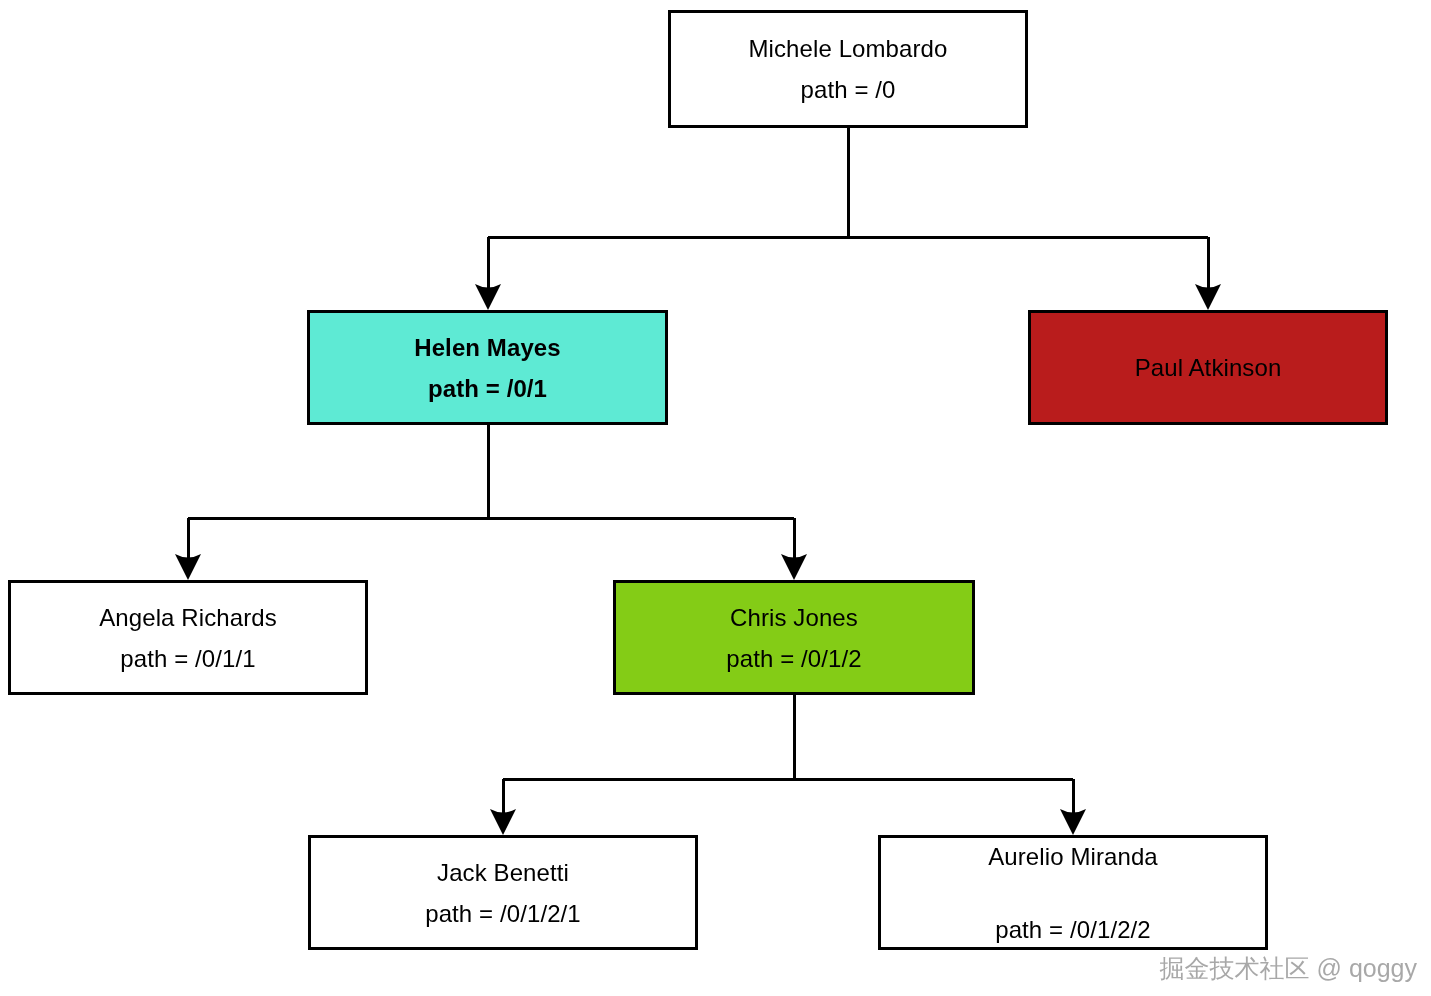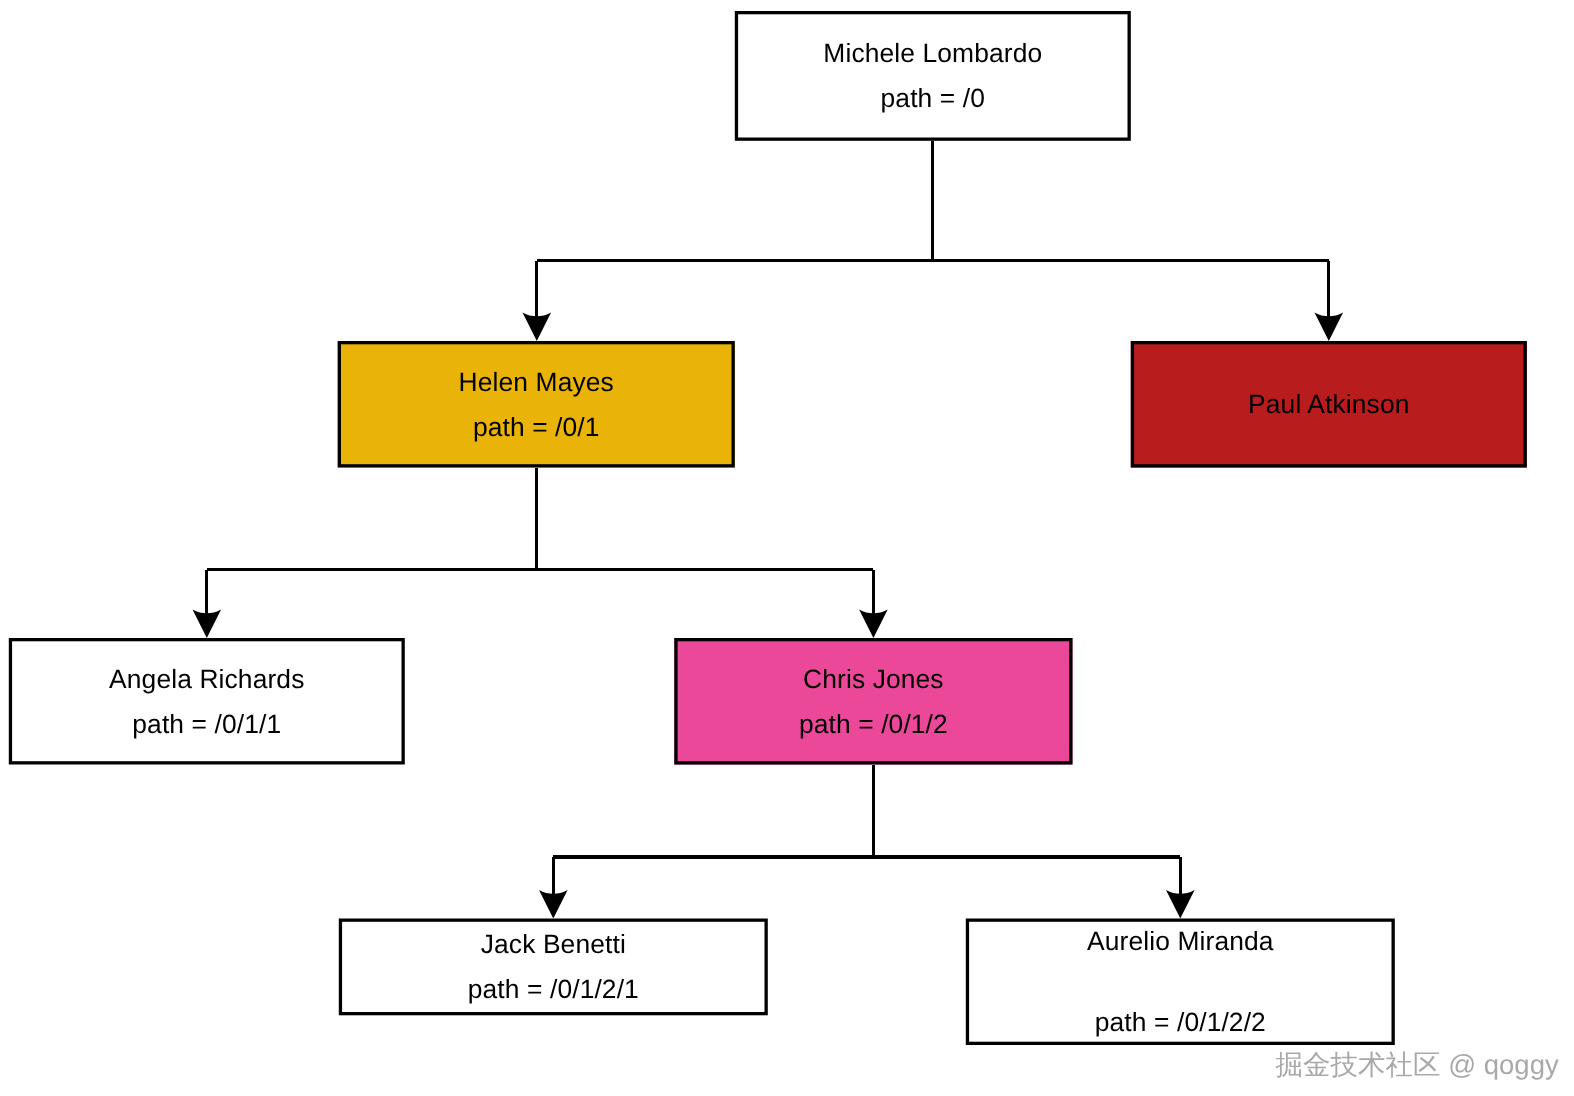--- a/index.html
+++ b/index.html
@@ -87,7 +87,7 @@
     <div class="node-path">path = /0</div>
   </div>
 
-  <div class="node" style="left: 307px; top: 310px; width: 361px; height: 115px; border-color: rgb(0, 0, 0); background: #eab308;">
+  <div class="node" style="left: 307px; top: 310px; width: 361px; height: 115px; border-color: rgb(0, 0, 0); background: #5eead4; font-weight: bold;">
     <div class="node-name">Helen Mayes</div>
     <div class="node-path">path = /0/1</div>
   </div>

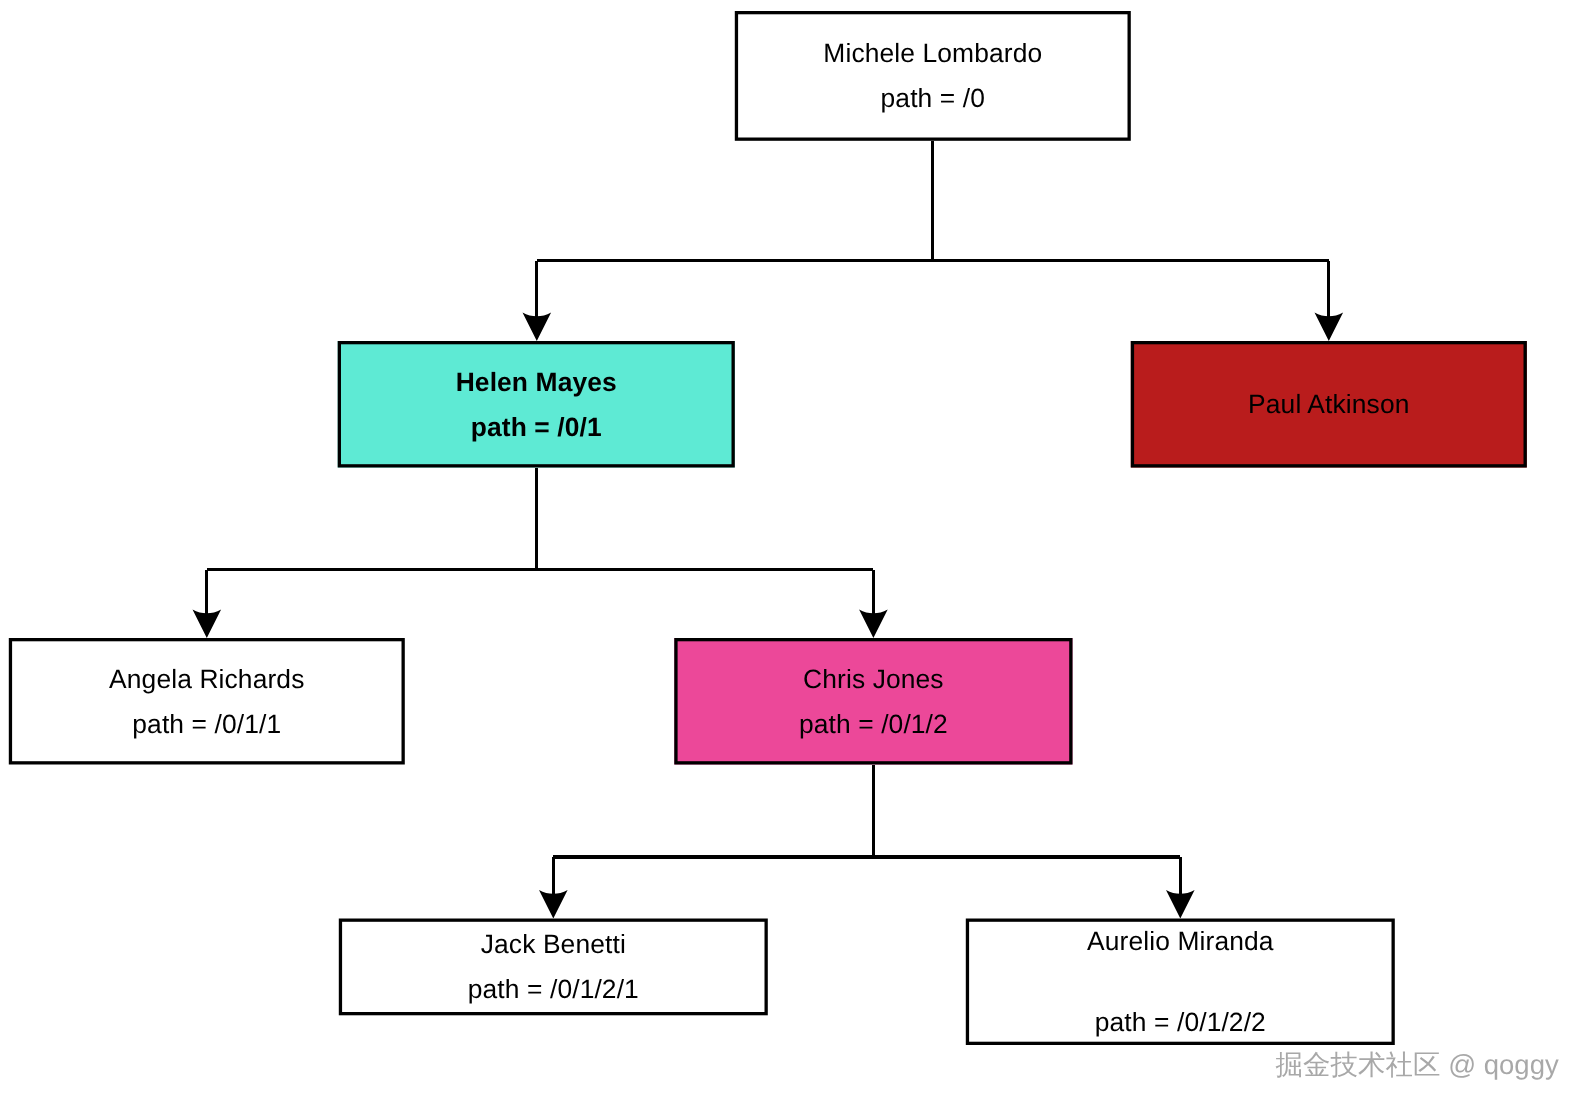--- a/index.html
+++ b/index.html
@@ -101,7 +101,7 @@
     <div class="node-path">path = /0/1/1</div>
   </div>
 
-  <div class="node" style="left: 613px; top: 580px; width: 362px; height: 115px; border-color: rgb(0, 0, 0); background: #ec4899;">
+  <div class="node" style="left: 613px; top: 580px; width: 362px; height: 115px; border-color: rgb(0, 0, 0); background: #84cc16;">
     <div class="node-name">Chris Jones</div>
     <div class="node-path">path = /0/1/2</div>
   </div>

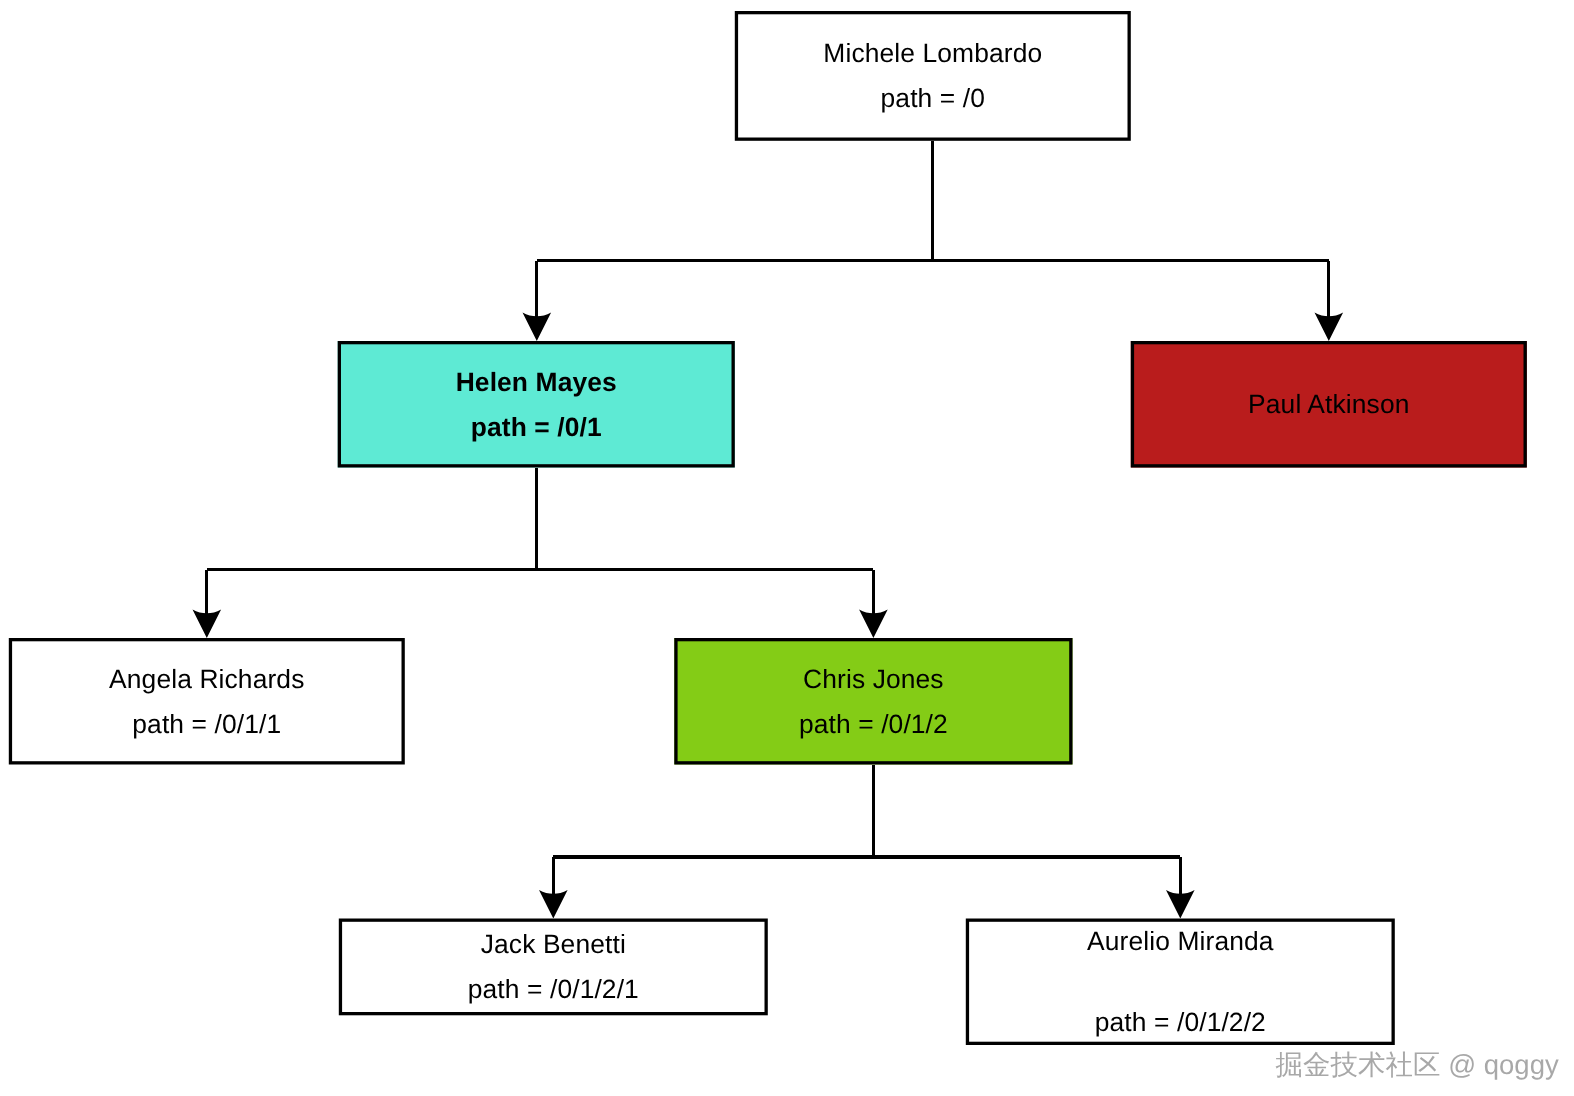--- a/index.html
+++ b/index.html
@@ -106,7 +106,7 @@
     <div class="node-path">path = /0/1/2</div>
   </div>
 
-  <div class="node" style="left: 308px; top: 835px; width: 390px; height: 88px; border-color: rgb(0, 0, 0); background: rgb(255, 255, 255);">
+  <div class="node" style="left: 308px; top: 835px; width: 390px; height: 115px; border-color: rgb(0, 0, 0); background: rgb(255, 255, 255);">
     <div class="node-name">Jack Benetti</div>
     <div class="node-path">path = /0/1/2/1</div>
   </div>

